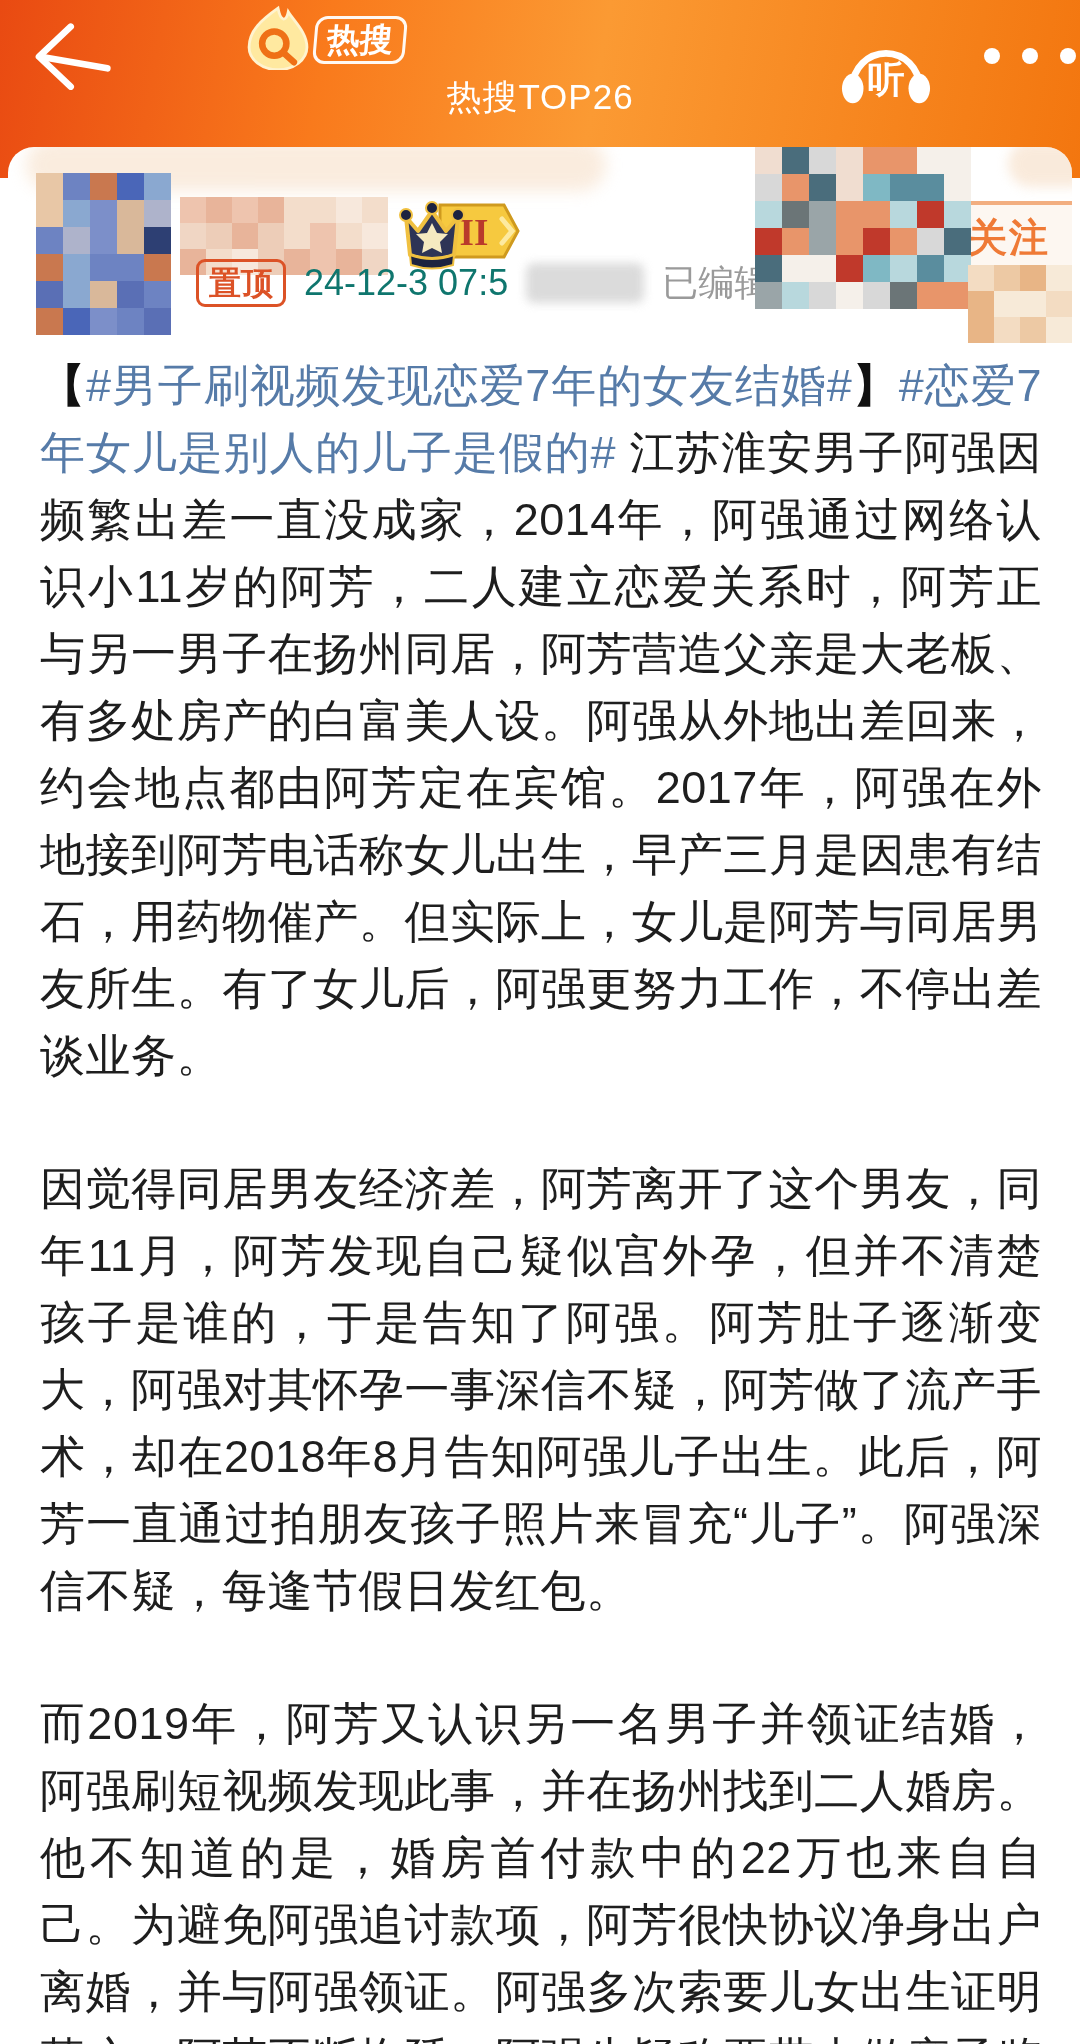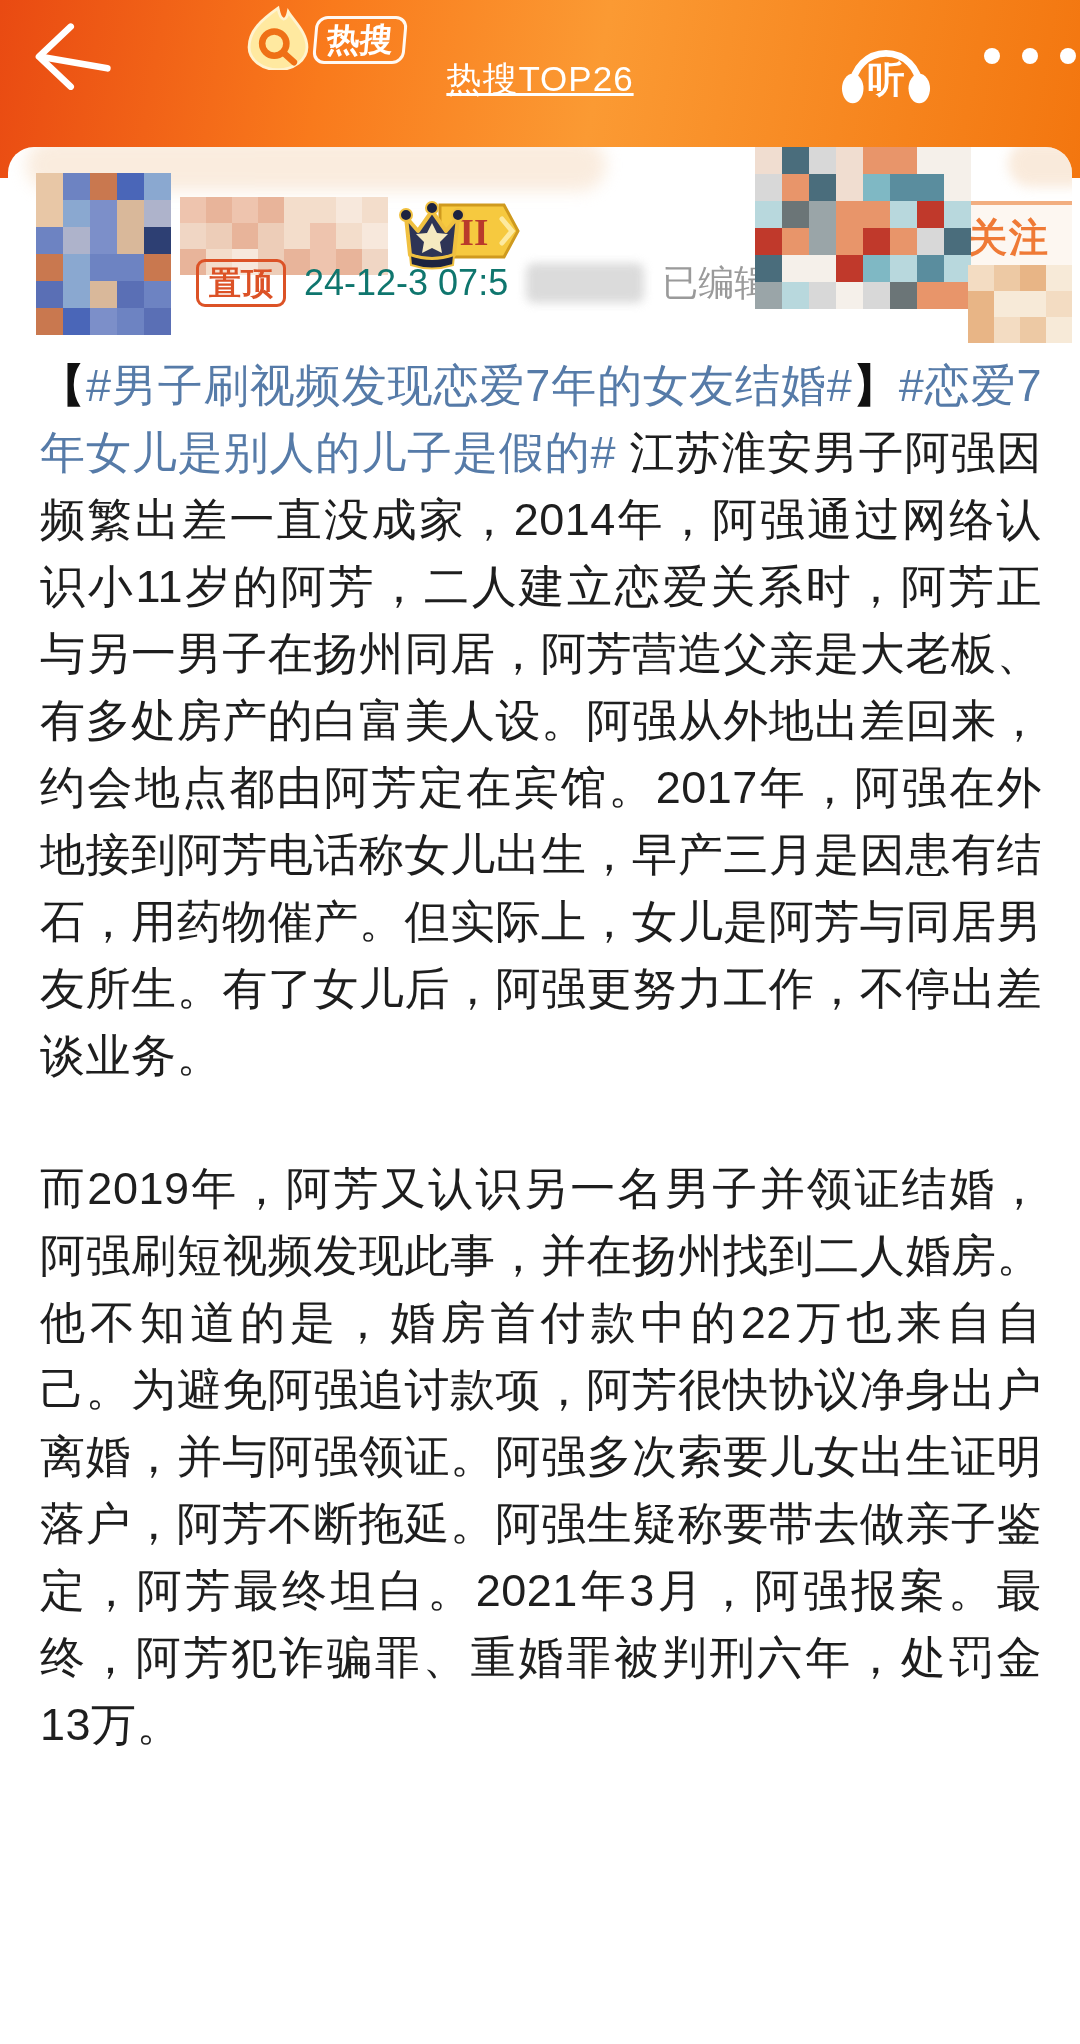--- a/index.html
+++ b/index.html
@@ -27,8 +27,8 @@
     color:#fff;font-size:47px;font-weight:700;letter-spacing:1px;white-space:nowrap;
   }
   .hdr-subtitle{
-    position:absolute;left:0;top:56px;width:1080px;text-align:center;
-    color:#fff;font-size:35px;font-weight:500;letter-spacing:1px;text-decoration:underline;
+    position:absolute;left:0;top:74px;width:1080px;text-align:center;
+    color:#fff;font-size:35px;font-weight:500;letter-spacing:1px;
   }
   .listen-btn{position:absolute;left:836px;top:22px;width:100px;height:90px;cursor:pointer;}
   .more-btn{position:absolute;left:984px;top:48px;display:flex;gap:22px;cursor:pointer;}

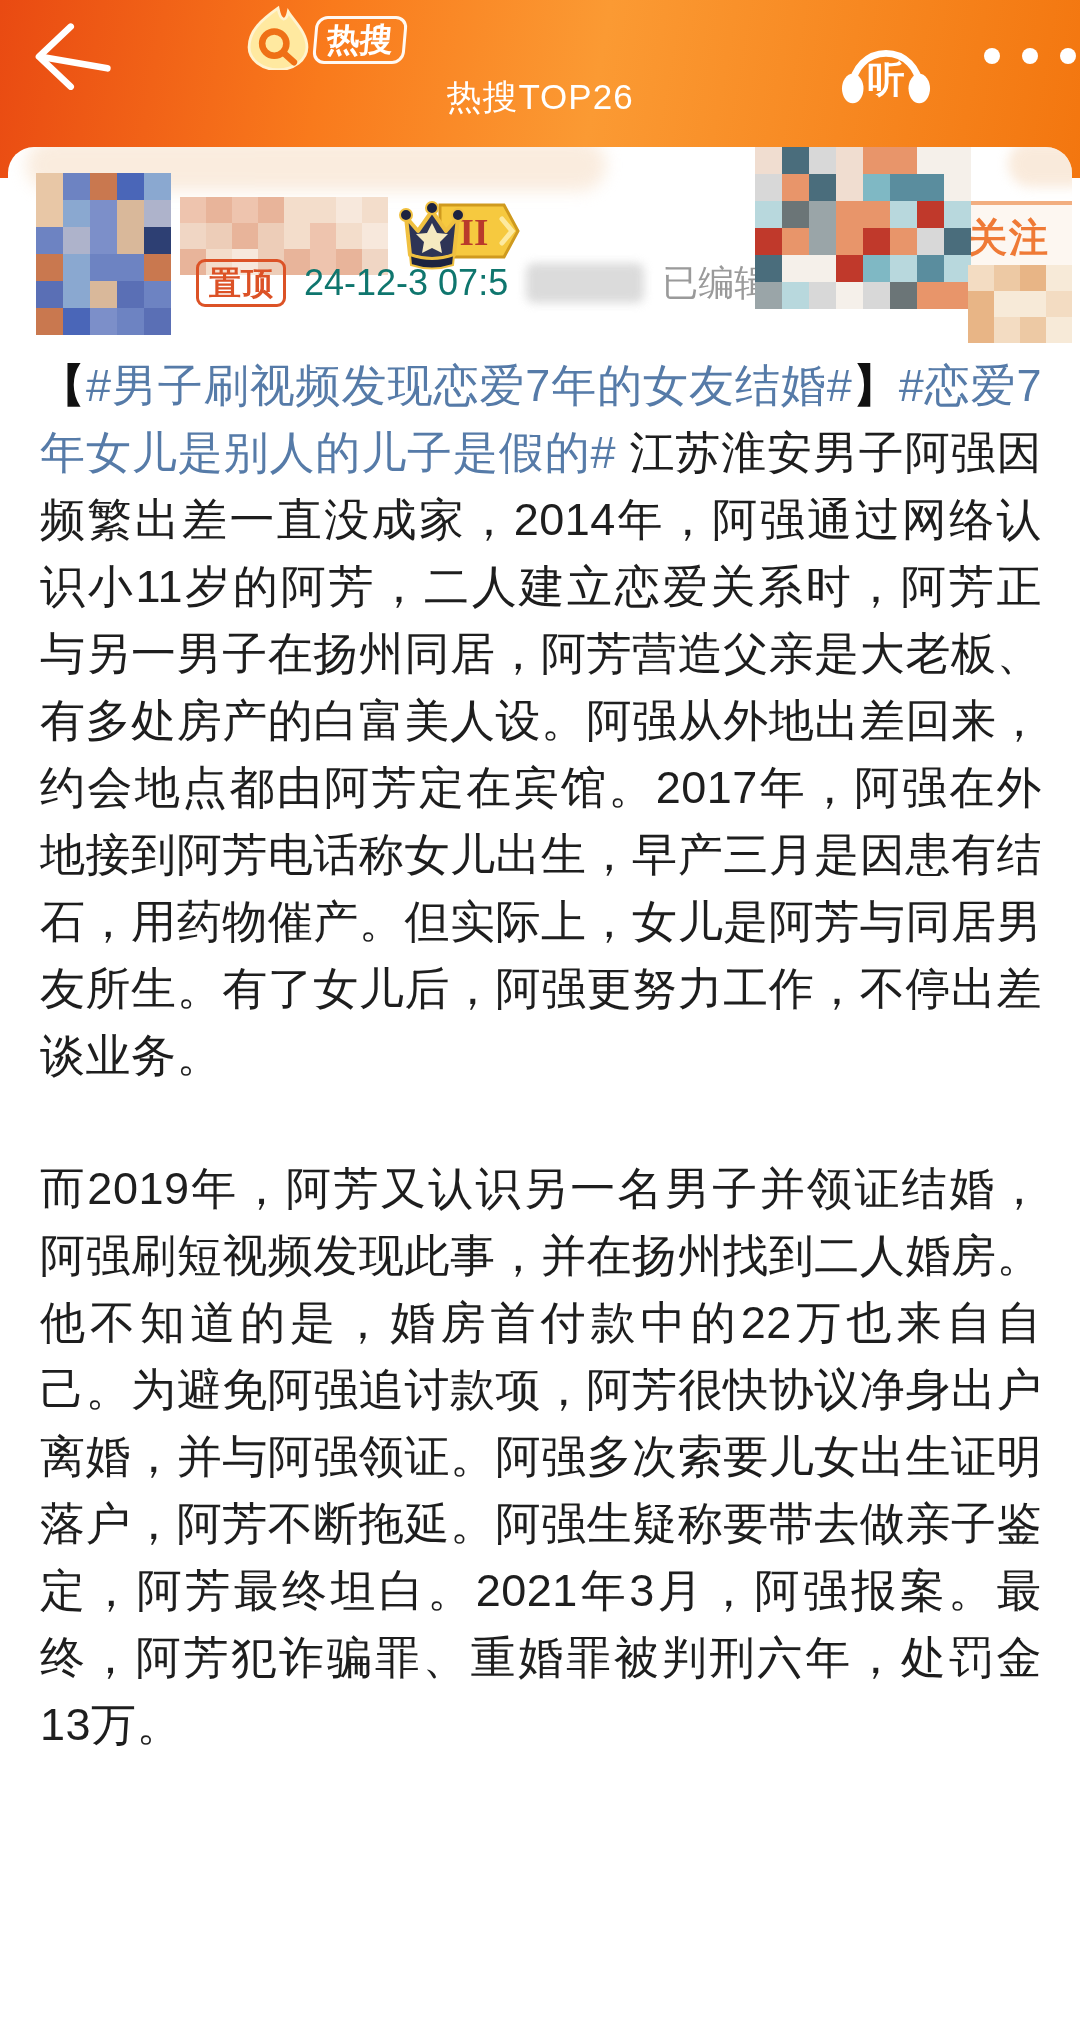--- a/index.html
+++ b/index.html
@@ -275,6 +275,7 @@
     <p>
       <span class="bracket">【</span><span class="hashtag">#男子刷视频发现恋爱7年的女友结婚#</span><span class="bracket">】</span><span class="hashtag">#恋爱7年女儿是别人的儿子是假的#</span><span> 江苏淮安男子阿强因频繁出差一直没成家，2014年，阿强通过网络认识小11岁的阿芳，二人建立恋爱关系时，阿芳正与另一男子在扬州同居，阿芳营造父亲是大老板、有多处房产的白富美人设。阿强从外地出差回来，约会地点都由阿芳定在宾馆。2017年，阿强在外地接到阿芳电话称女儿出生，早产三月是因患有结石，用药物催产。但实际上，女儿是阿芳与同居男友所生。有了女儿后，阿强更努力工作，不停出差谈业务。</span>
     </p>
+    <p><span>因觉得同居男友经济差，阿芳离开了这个男友，同年11月，阿芳发现自己疑似宫外孕，但并不清楚孩子是谁的，于是告知了阿强。阿芳肚子逐渐变大，阿强对其怀孕一事深信不疑，阿芳做了流产手术，却在2018年8月告知阿强儿子出生。此后，阿芳一直通过拍朋友孩子照片来冒充“儿子”。阿强深信不疑，每逢节假日发红包。</span></p>
     <p><span>而2019年，阿芳又认识另一名男子并领证结婚，阿强刷短视频发现此事，并在扬州找到二人婚房。他不知道的是，婚房首付款中的22万也来自自己。为避免阿强追讨款项，阿芳很快协议净身出户离婚，并与阿强领证。阿强多次索要儿女出生证明落户，阿芳不断拖延。阿强生疑称要带去做亲子鉴定，阿芳最终坦白。2021年3月，阿强报案。最终，阿芳犯诈骗罪、重婚罪被判刑六年，处罚金13万。</span></p>
   </div>
 </div>

